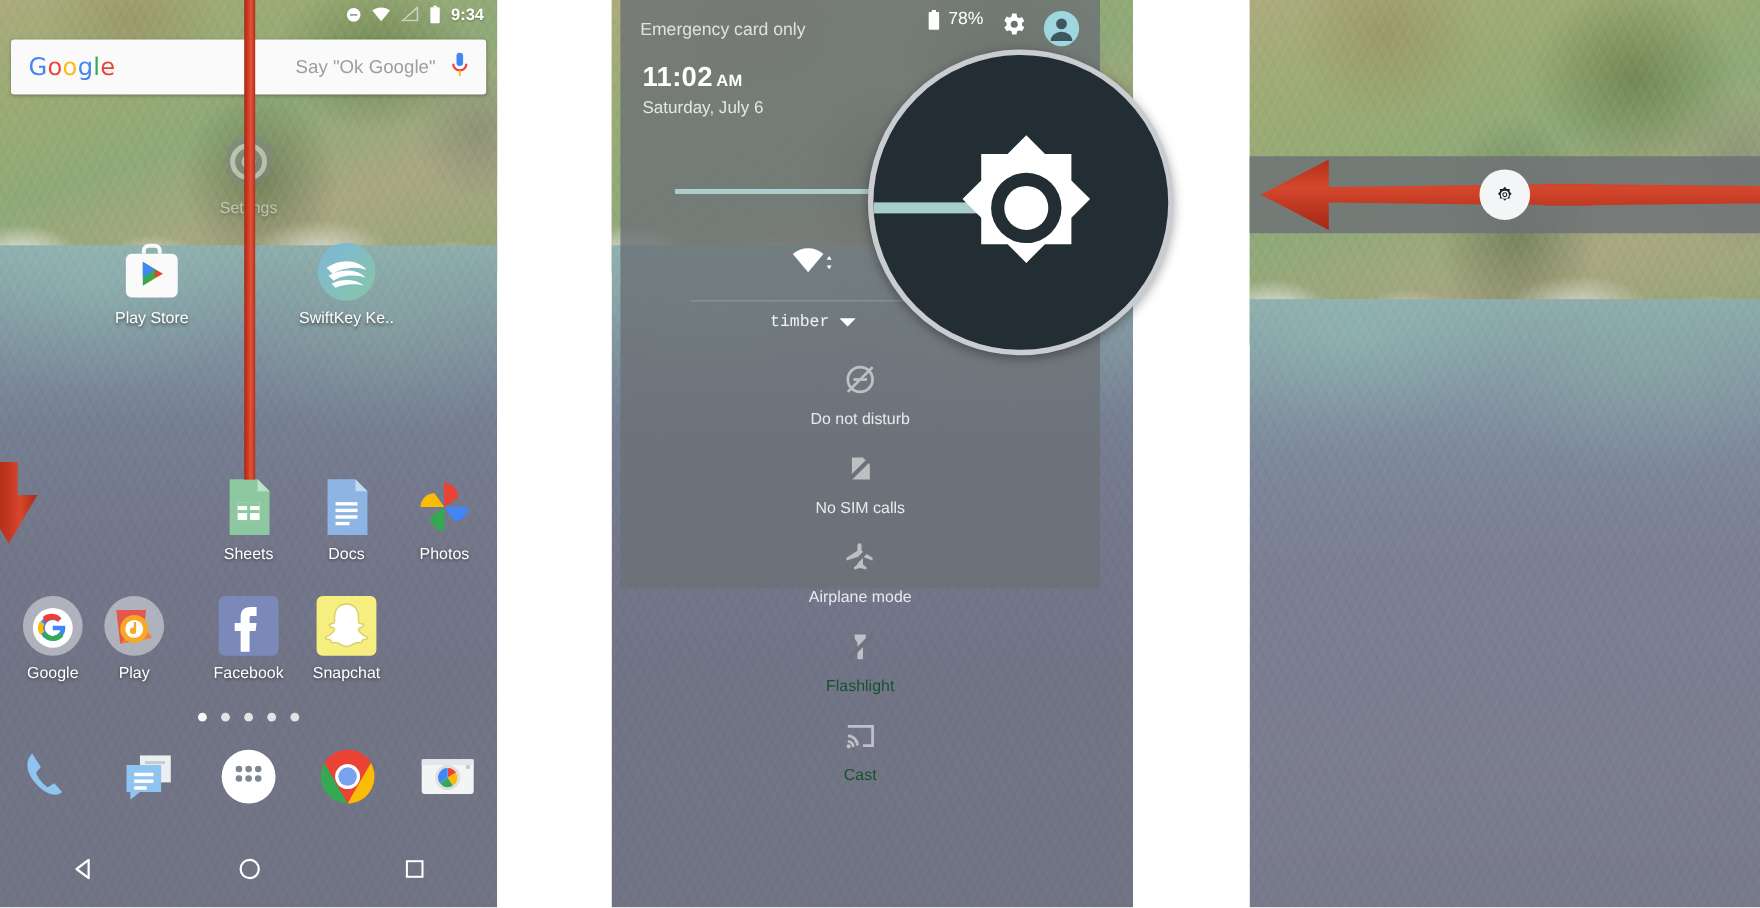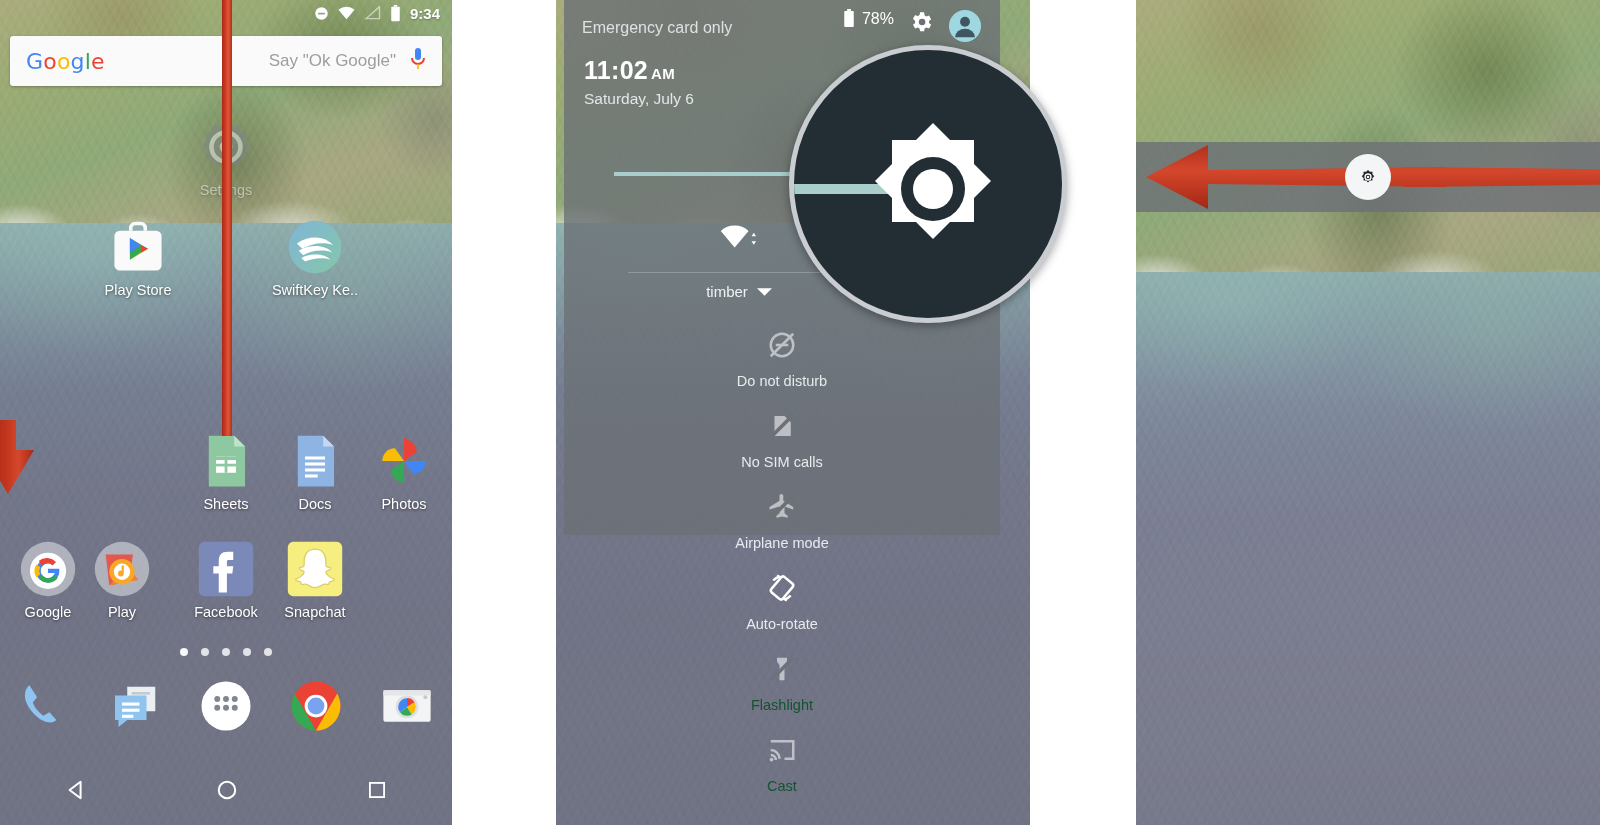--- a/index.html
+++ b/index.html
@@ -136,7 +136,7 @@
 
   .qs-wifi{ position:absolute; left:50px; width:250px; top:222px; text-align:center; color:#fff; }
   .qs-wifi .divider{ margin:16px 14px 0 14px; height:1px; background:rgba(255,255,255,.22); }
-  .qs-ssid{ margin-top:10px; font-size:15px; color:#f0f1f3; display:flex; align-items:center; justify-content:center; gap:9px; }
+  .qs-ssid{ margin-top:10px; font-size:15px; color:#f0f1f3; display:flex; align-items:center; justify-content:center; gap:9px;font-family:Liberation Mono, monospace; }
 
   .tiles{ position:absolute; left:12px; right:12px; top:330px; display:grid; grid-template-columns:repeat(1,1fr); row-gap:22px; }
   .tile{ display:flex; flex-direction:column; align-items:center; gap:13px; }

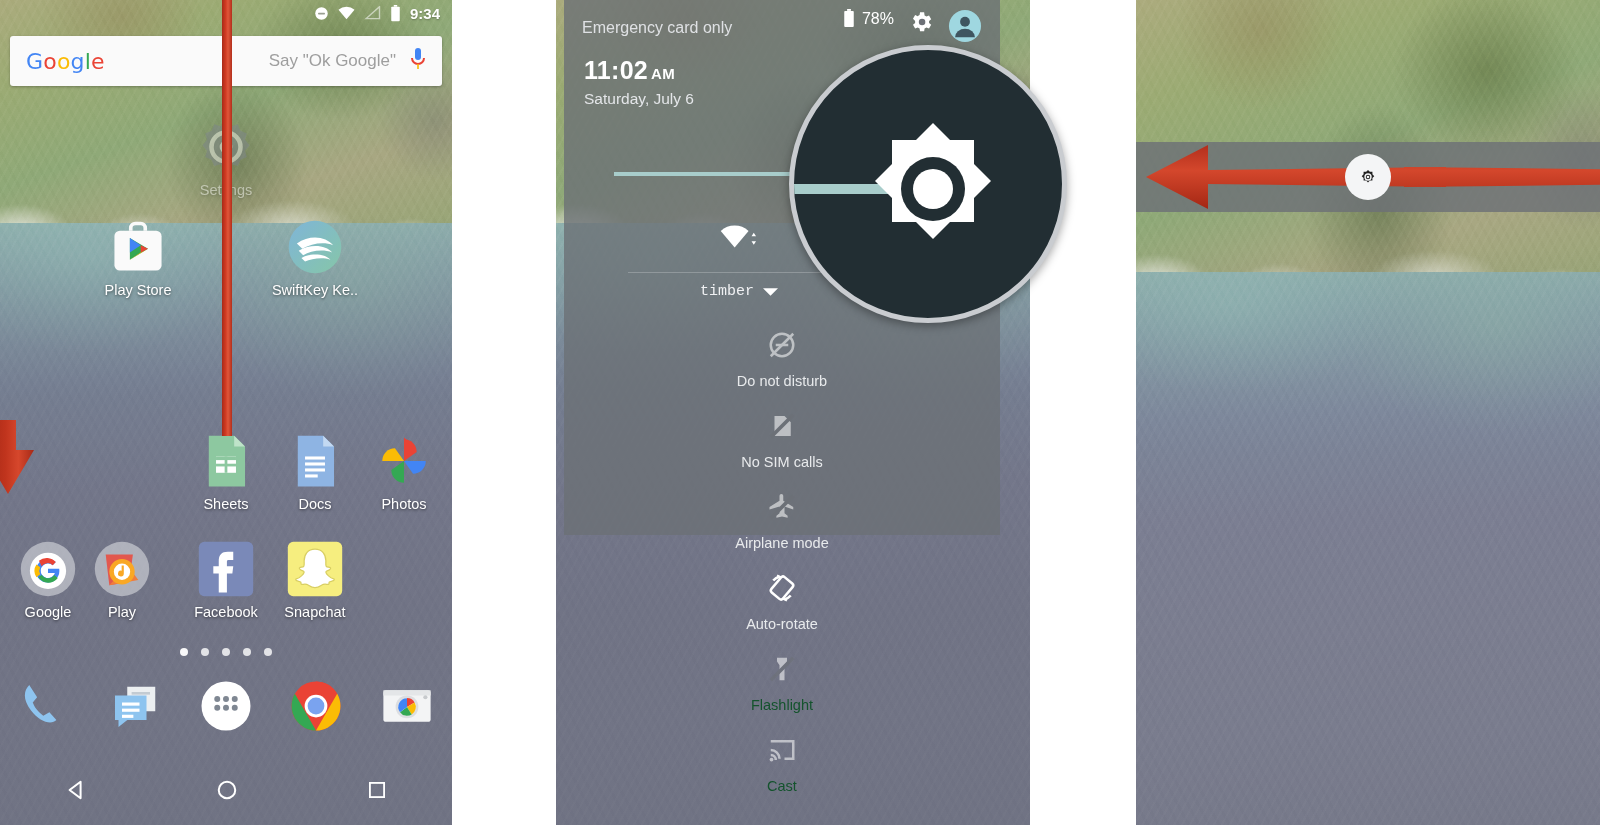--- a/index.html
+++ b/index.html
@@ -541,15 +541,6 @@
           </span>
           <span class="tl">Airplane mode</span>
         </div>
-        <div class="tile on">
-          <span class="ic">
-            <svg width="30" height="30" viewBox="0 0 24 24">
-                <rect x="6" y="4" width="12" height="16" rx="2" fill="none" stroke="#fff" stroke-width="2" transform="rotate(40 12 12)"></rect>
-                <path d="M5 6 a9 9 0 0 1 5-3 l-2-1 M19 18 a9 9 0 0 1-5 3 l2 1" fill="none" stroke="#fff" stroke-width="2"></path>
-              </svg>
-          </span>
-          <span class="tl">Auto-rotate</span>
-        </div>
         <div class="tile dimlbl">
           <span class="ic">
             <svg width="30" height="30" viewBox="0 0 24 24">

